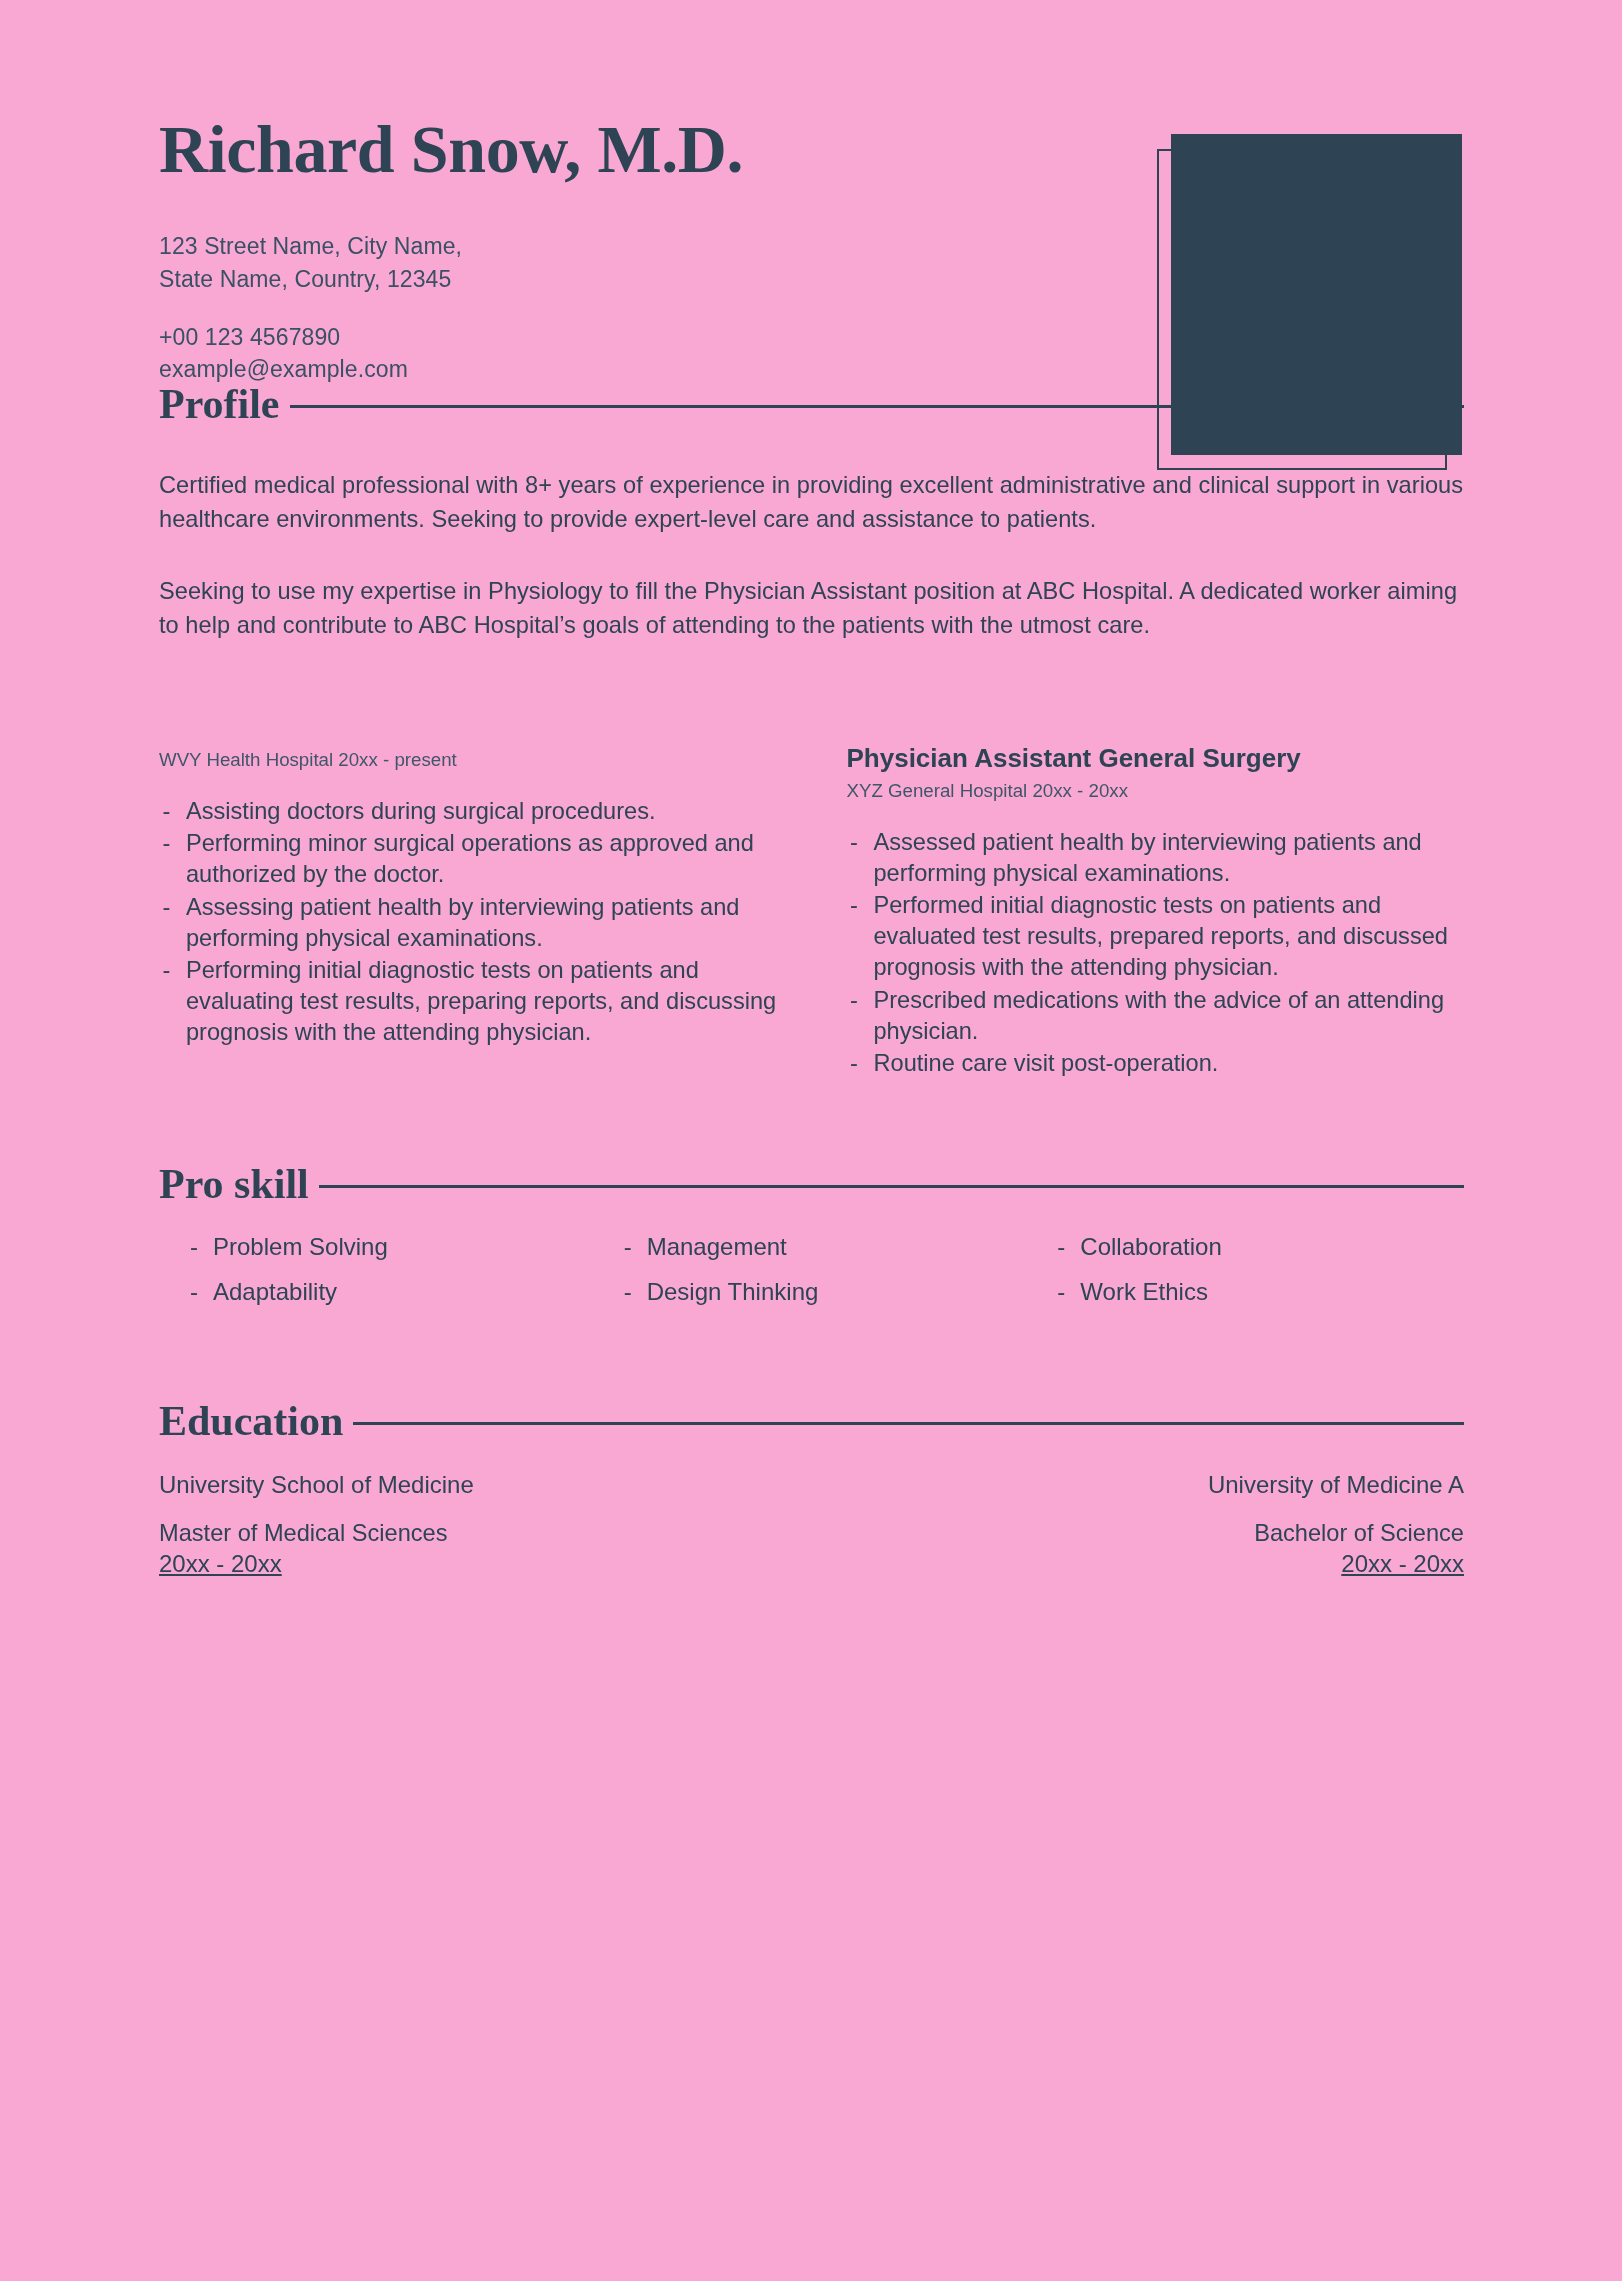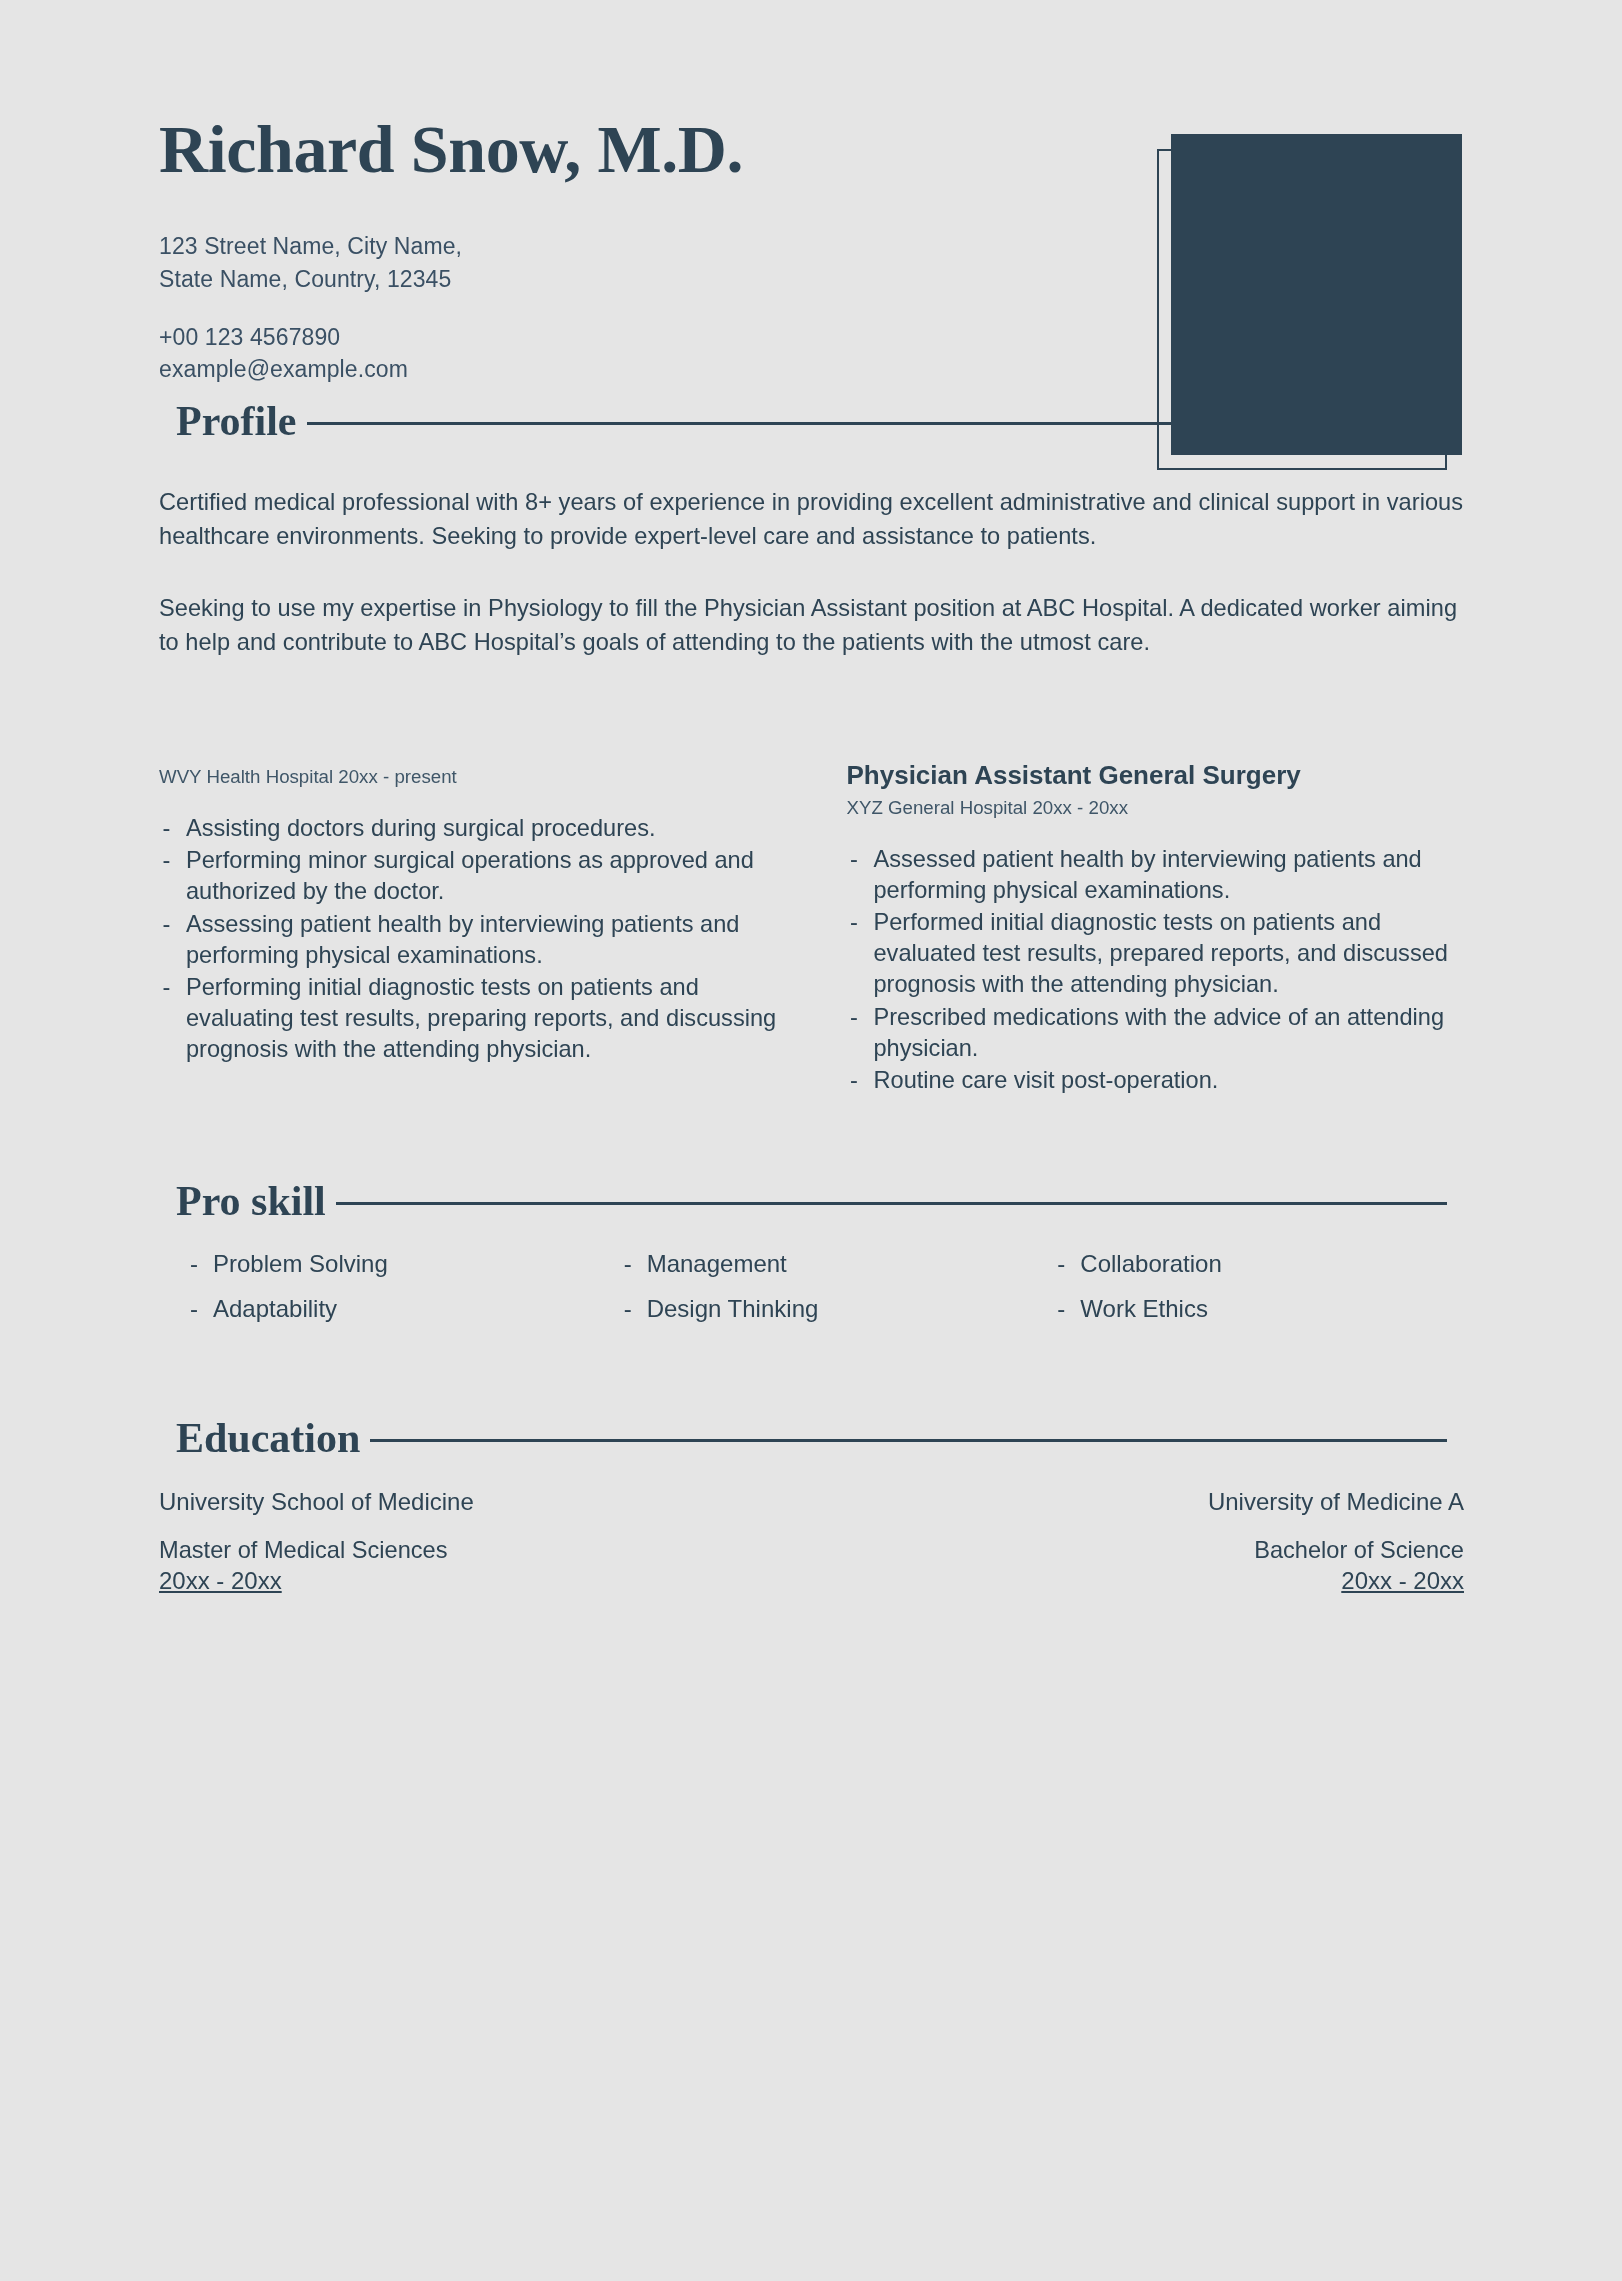--- a/index.html
+++ b/index.html
@@ -18,7 +18,7 @@
     position: relative;
     width: 1623px;
     height: 2281px;
-    background: #e5e5e5;
+    background: #f9a8d4;
     box-sizing: border-box;
     padding: 0 159px;
   }

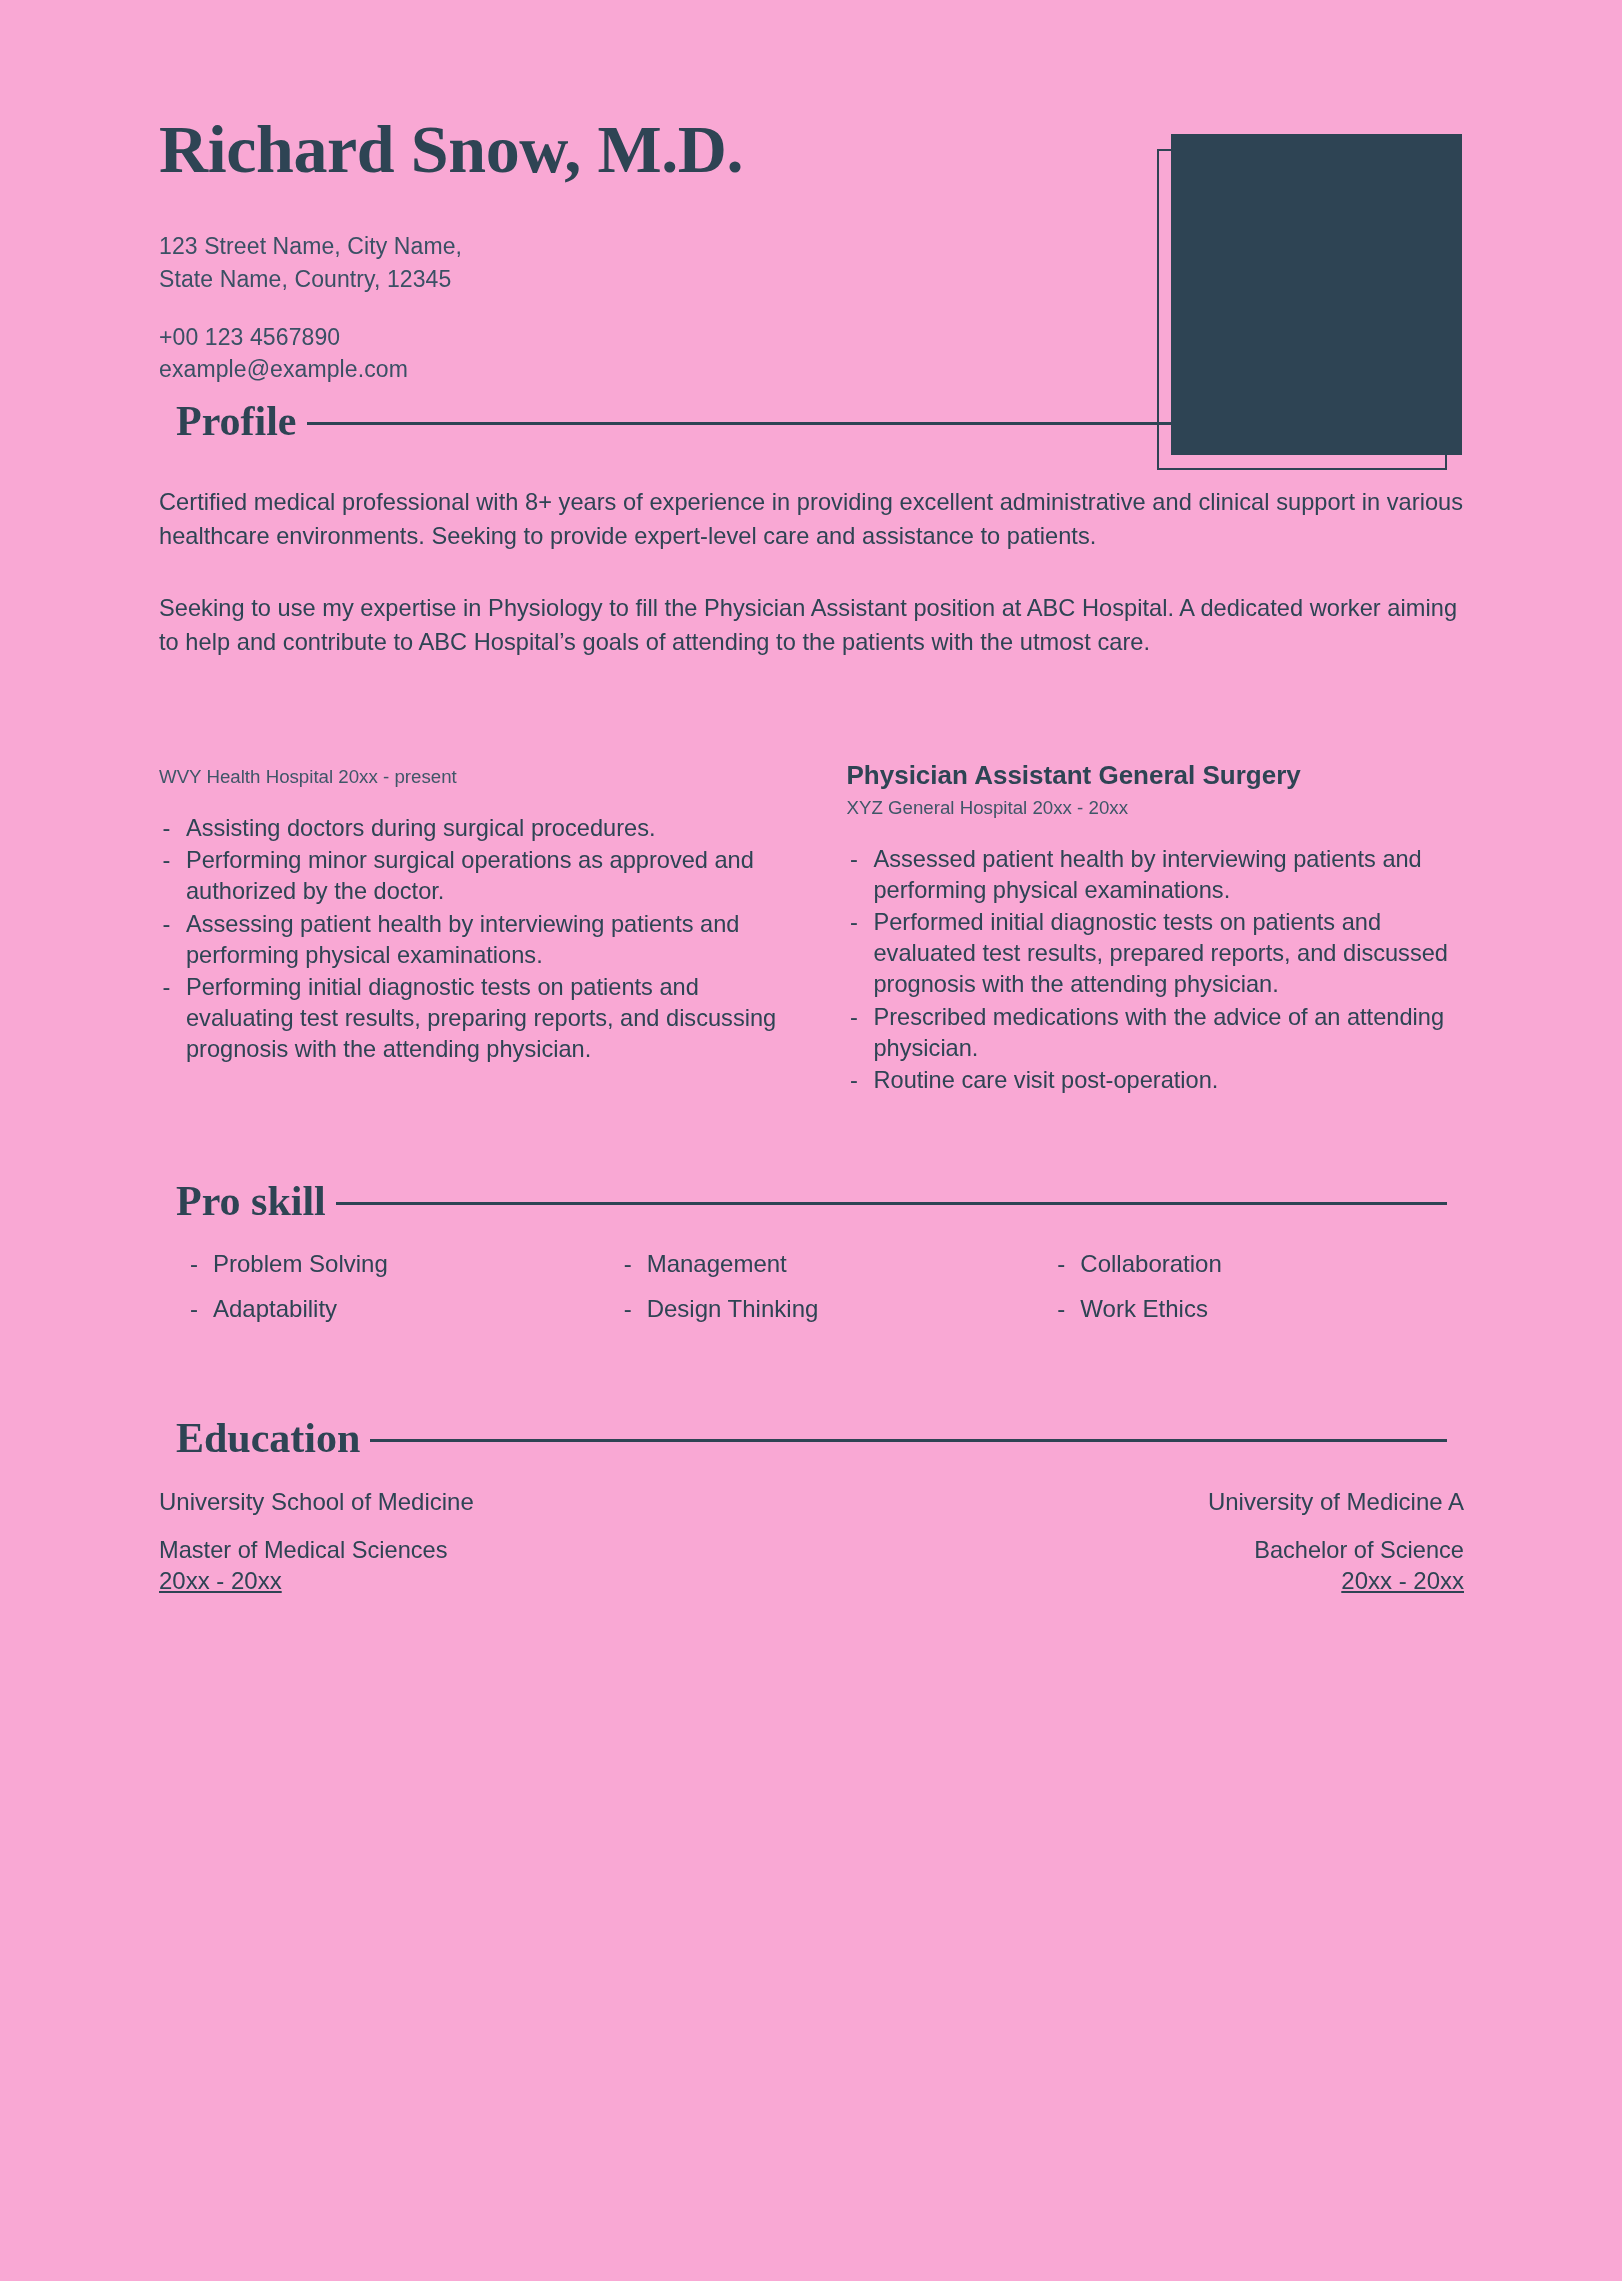--- a/index.html
+++ b/index.html
@@ -86,7 +86,7 @@
     display: flex;
     align-items: center;
     gap: 10px;
-    margin: 17px;
+    margin: 0;
   }
   .section-head .title {
     font-family: "Liberation Serif", serif;

